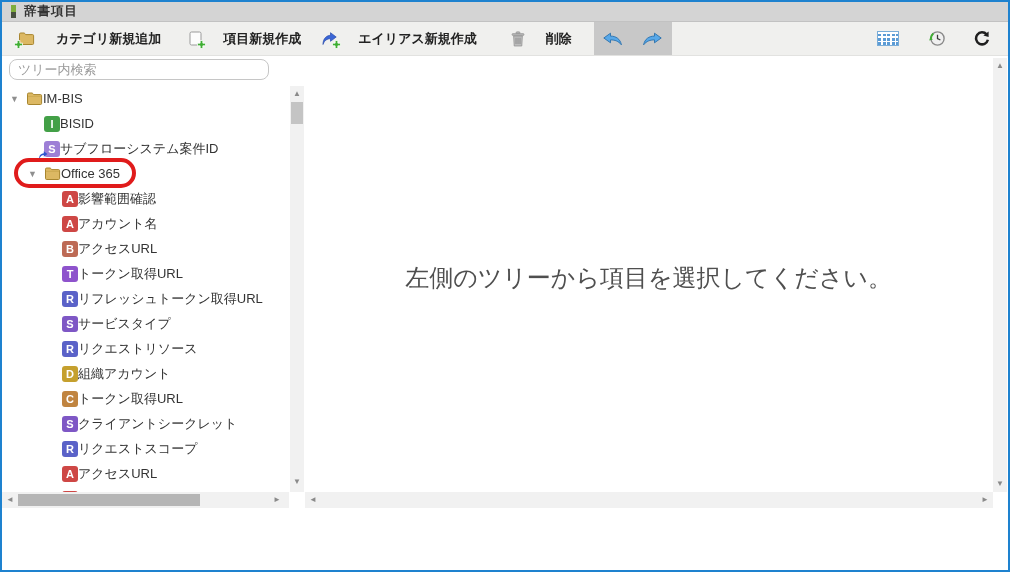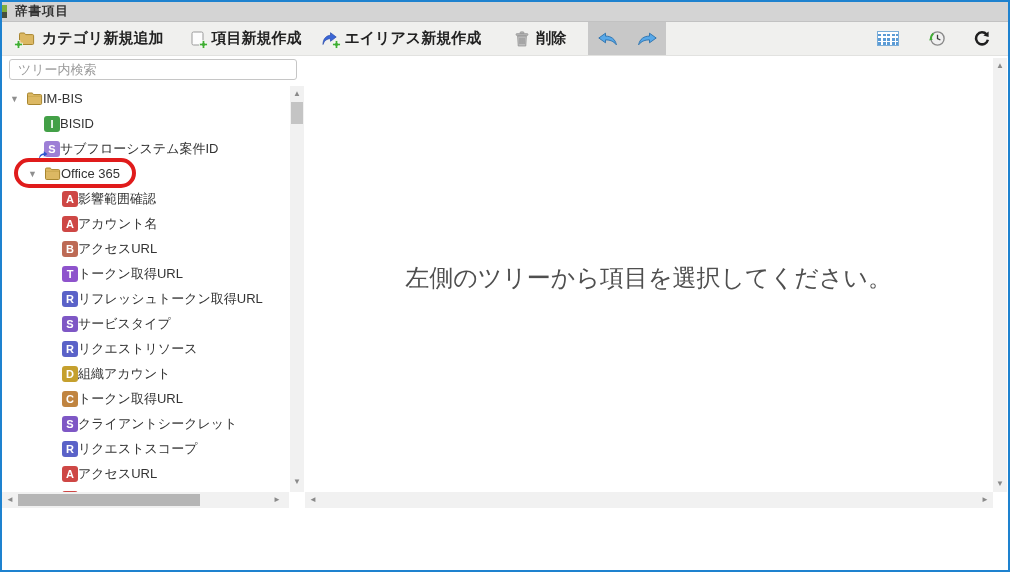--- a/index.html
+++ b/index.html
@@ -8,7 +8,7 @@
   .window { position:relative; width:1010px; height:572px; border:2px solid #1e82cf; background:#fff; overflow:hidden; }
 
   
-  .titlebar { height:20px; background:#d4d4d4; border-bottom:1px solid #c2c2c2; display:flex; align-items:center; }
+  .titlebar { height:20px; background:#d4d4d4; border-bottom:1px solid #c2c2c2; display:flex; align-items:center; padding-left:9px; }
   .title-glyph { width:5px; height:13px; background:linear-gradient(#7ead3c 0 55%, #474f3f 55% 100%); margin-right:8px; }
   .title-text { font-size:12.5px; font-weight:bold; color:#333; letter-spacing:1px; }
 

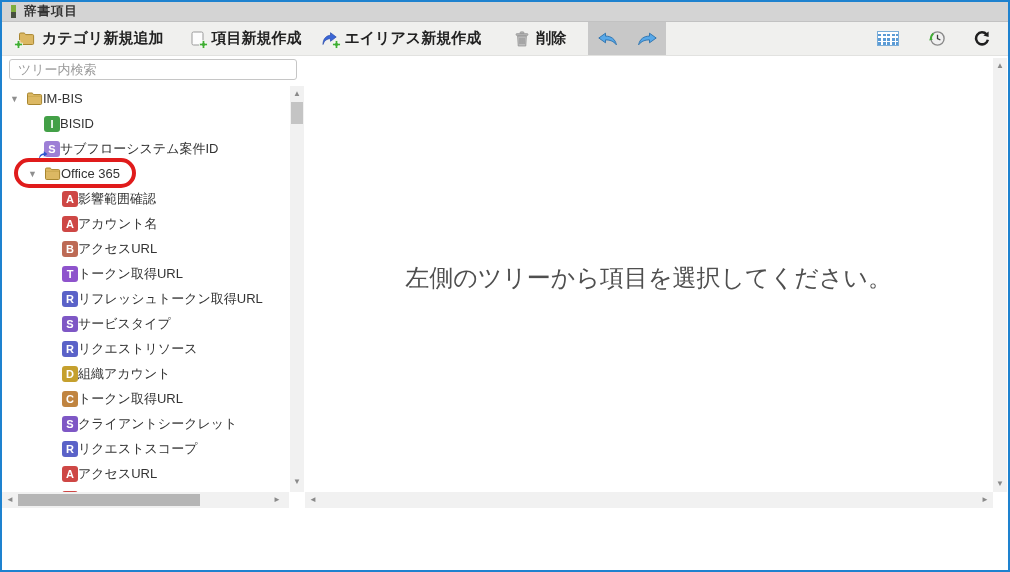--- a/index.html
+++ b/index.html
@@ -14,7 +14,7 @@
 
   
   .toolbar { height:34px; background:#f0f0ee; border-bottom:1px solid #e2e2e0; display:flex; align-items:stretch; }
-  .tb-btn { display:flex; align-items:center; gap:7px; padding:0 10px; font-size:15px; font-weight:bold; color:#222; cursor:default; white-space:nowrap; }
+  .tb-btn { display:flex; align-items:center; gap:21px; padding:0 10px; font-size:13px; font-weight:bold; color:#222; cursor:default; white-space:nowrap; }
   .tb-iconwrap { position:relative; display:inline-block; line-height:0; }
   .plus-badge { position:absolute; line-height:0; }
   .plus-br { right:-4px; bottom:-3px; }

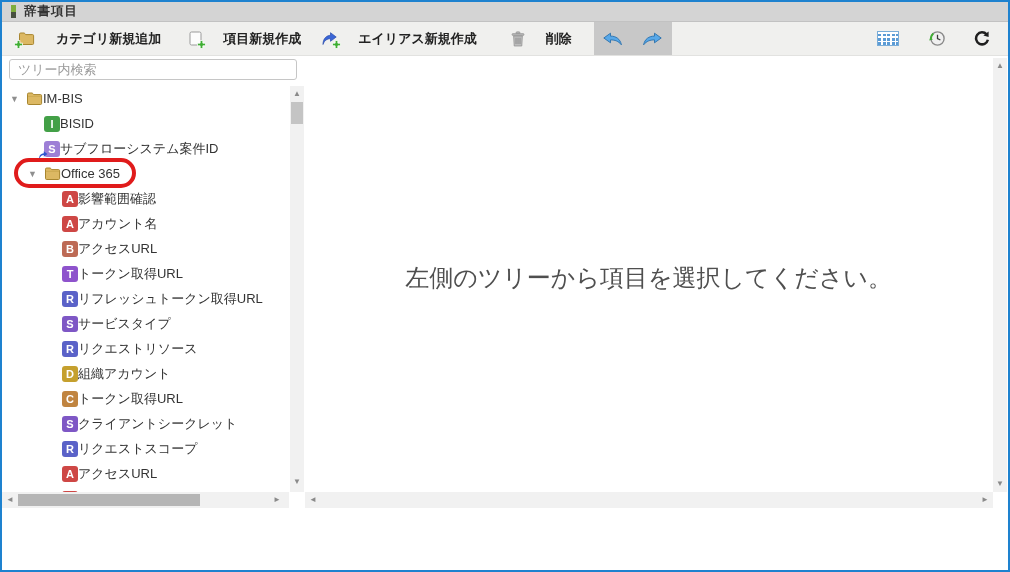--- a/index.html
+++ b/index.html
@@ -33,7 +33,7 @@
 
   
   .tree-panel { position:absolute; left:0; top:0; width:303px; height:452px; }
-  .tree-search { position:absolute; left:7px; top:3px; width:288px; height:21px; border:1px solid #c6c6c6; border-radius:3px; padding:0 8px; font-size:13px; color:#333; outline:none; background:#fff; font-family:inherit; }
+  .tree-search { position:absolute; left:7px; top:3px; width:260px; height:21px; border:1px solid #c6c6c6; border-radius:8px; padding:0 8px; font-size:13px; color:#333; outline:none; background:#fff; font-family:inherit; }
   .tree-search::placeholder { color:#9a9a9a; }
   .tree-list { position:absolute; left:0; top:30px; width:288px; height:406px; overflow:hidden; }
   .tree-row { height:25px; display:flex; align-items:center; font-size:13px; color:#333; white-space:nowrap; }

